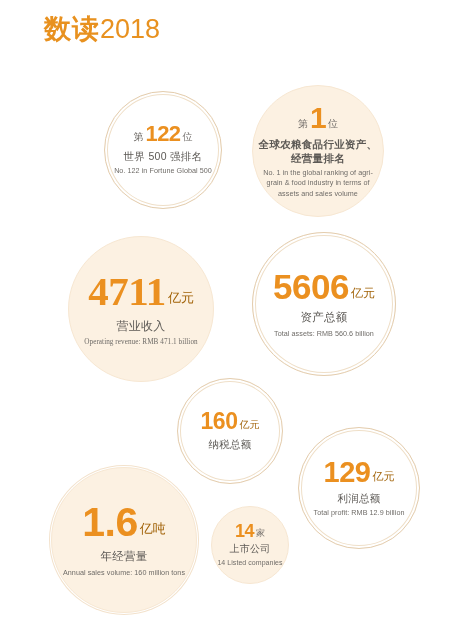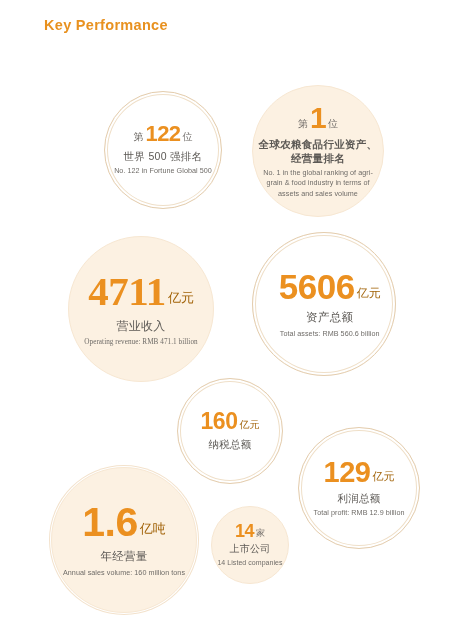--- a/index.html
+++ b/index.html
@@ -167,6 +167,9 @@
 <body>
 
 <div class="header">
+  <div class="title-cn">
+    <span>数读</span><span class="year">2018</span>
+  </div>
   <div class="title-en">Key Performance</div>
 </div>
 

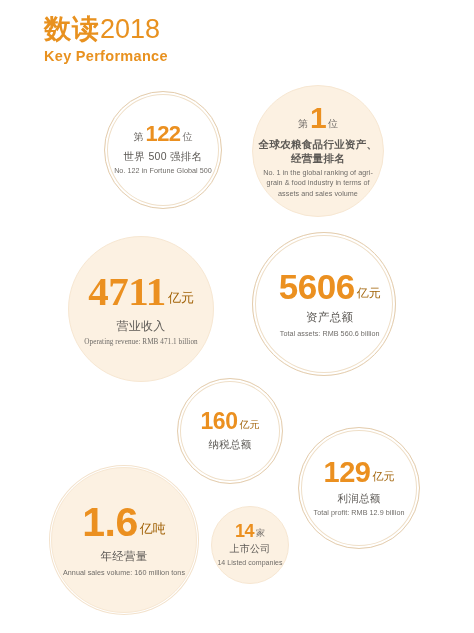--- a/index.html
+++ b/index.html
@@ -170,7 +170,6 @@
   <div class="title-cn">
     <span>数读</span><span class="year">2018</span>
   </div>
-  <div class="title-en">Key Performance</div>
 </div>
 
 <div class="bubble outline" id="b-fortune">

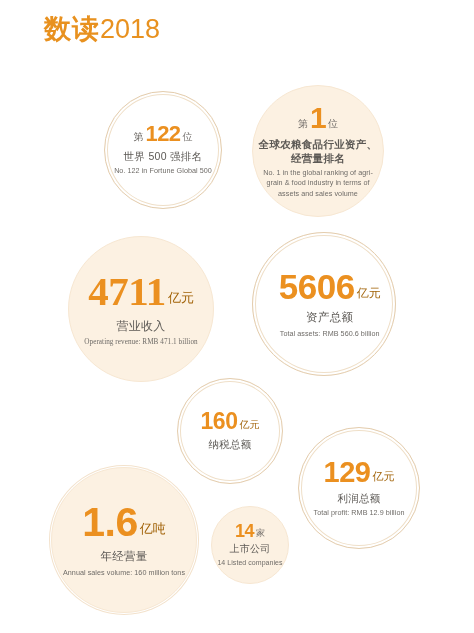--- a/index.html
+++ b/index.html
@@ -139,7 +139,7 @@
   #b-revenue .unit { font-size: 13px; top: -3px; }
   #b-revenue .label-cn { font-size: 12px; margin-top: 6px; }
 
-  #b-assets    { left: 252px; top: 232px; width: 144px; height: 144px; align-items: flex-end; }
+  #b-assets    { left: 252px; top: 232px; width: 144px; height: 144px; }
   #b-assets .num { font-size: 35px; }
   #b-assets .unit { font-size: 12px; top: -2px; }
   #b-assets .label-cn { font-size: 11.5px; margin-top: 6px; }

